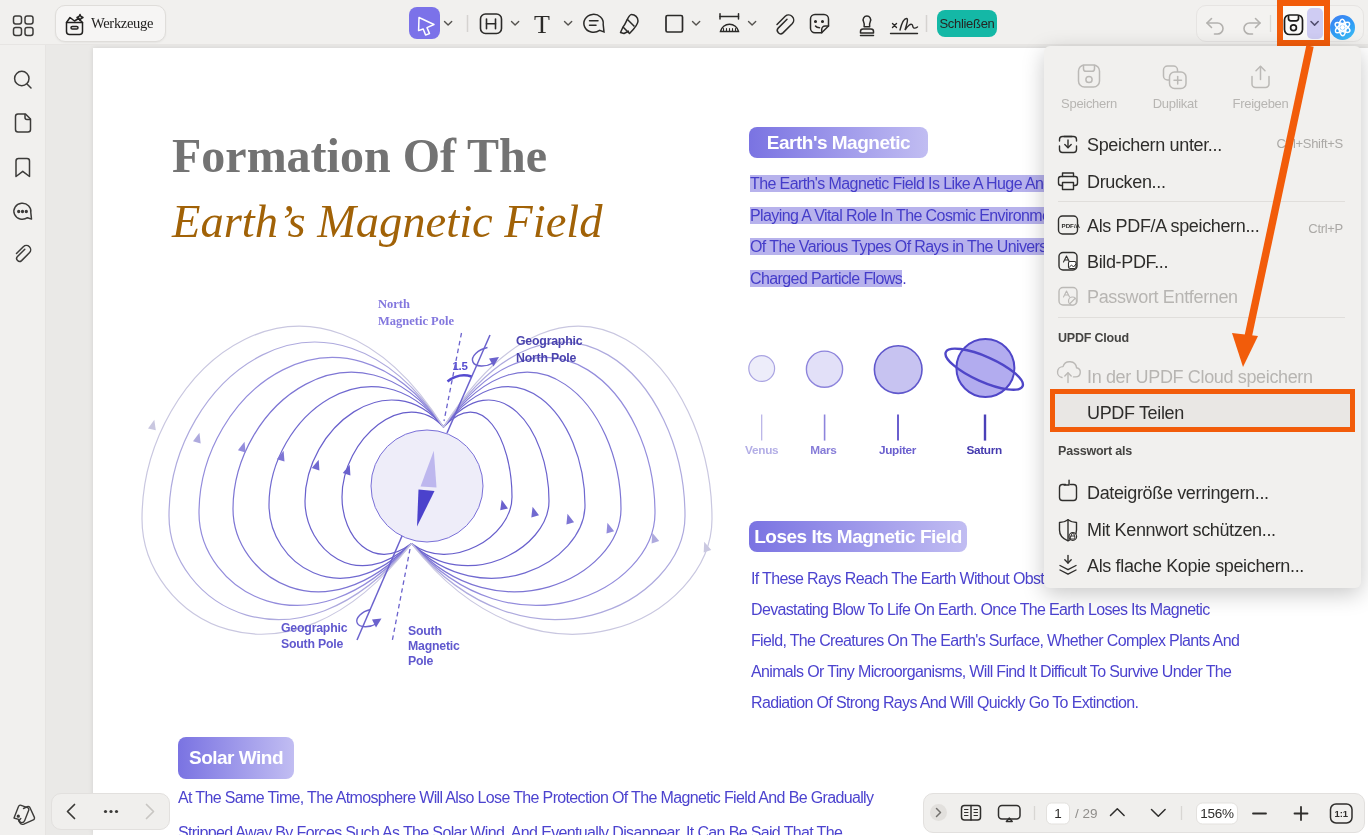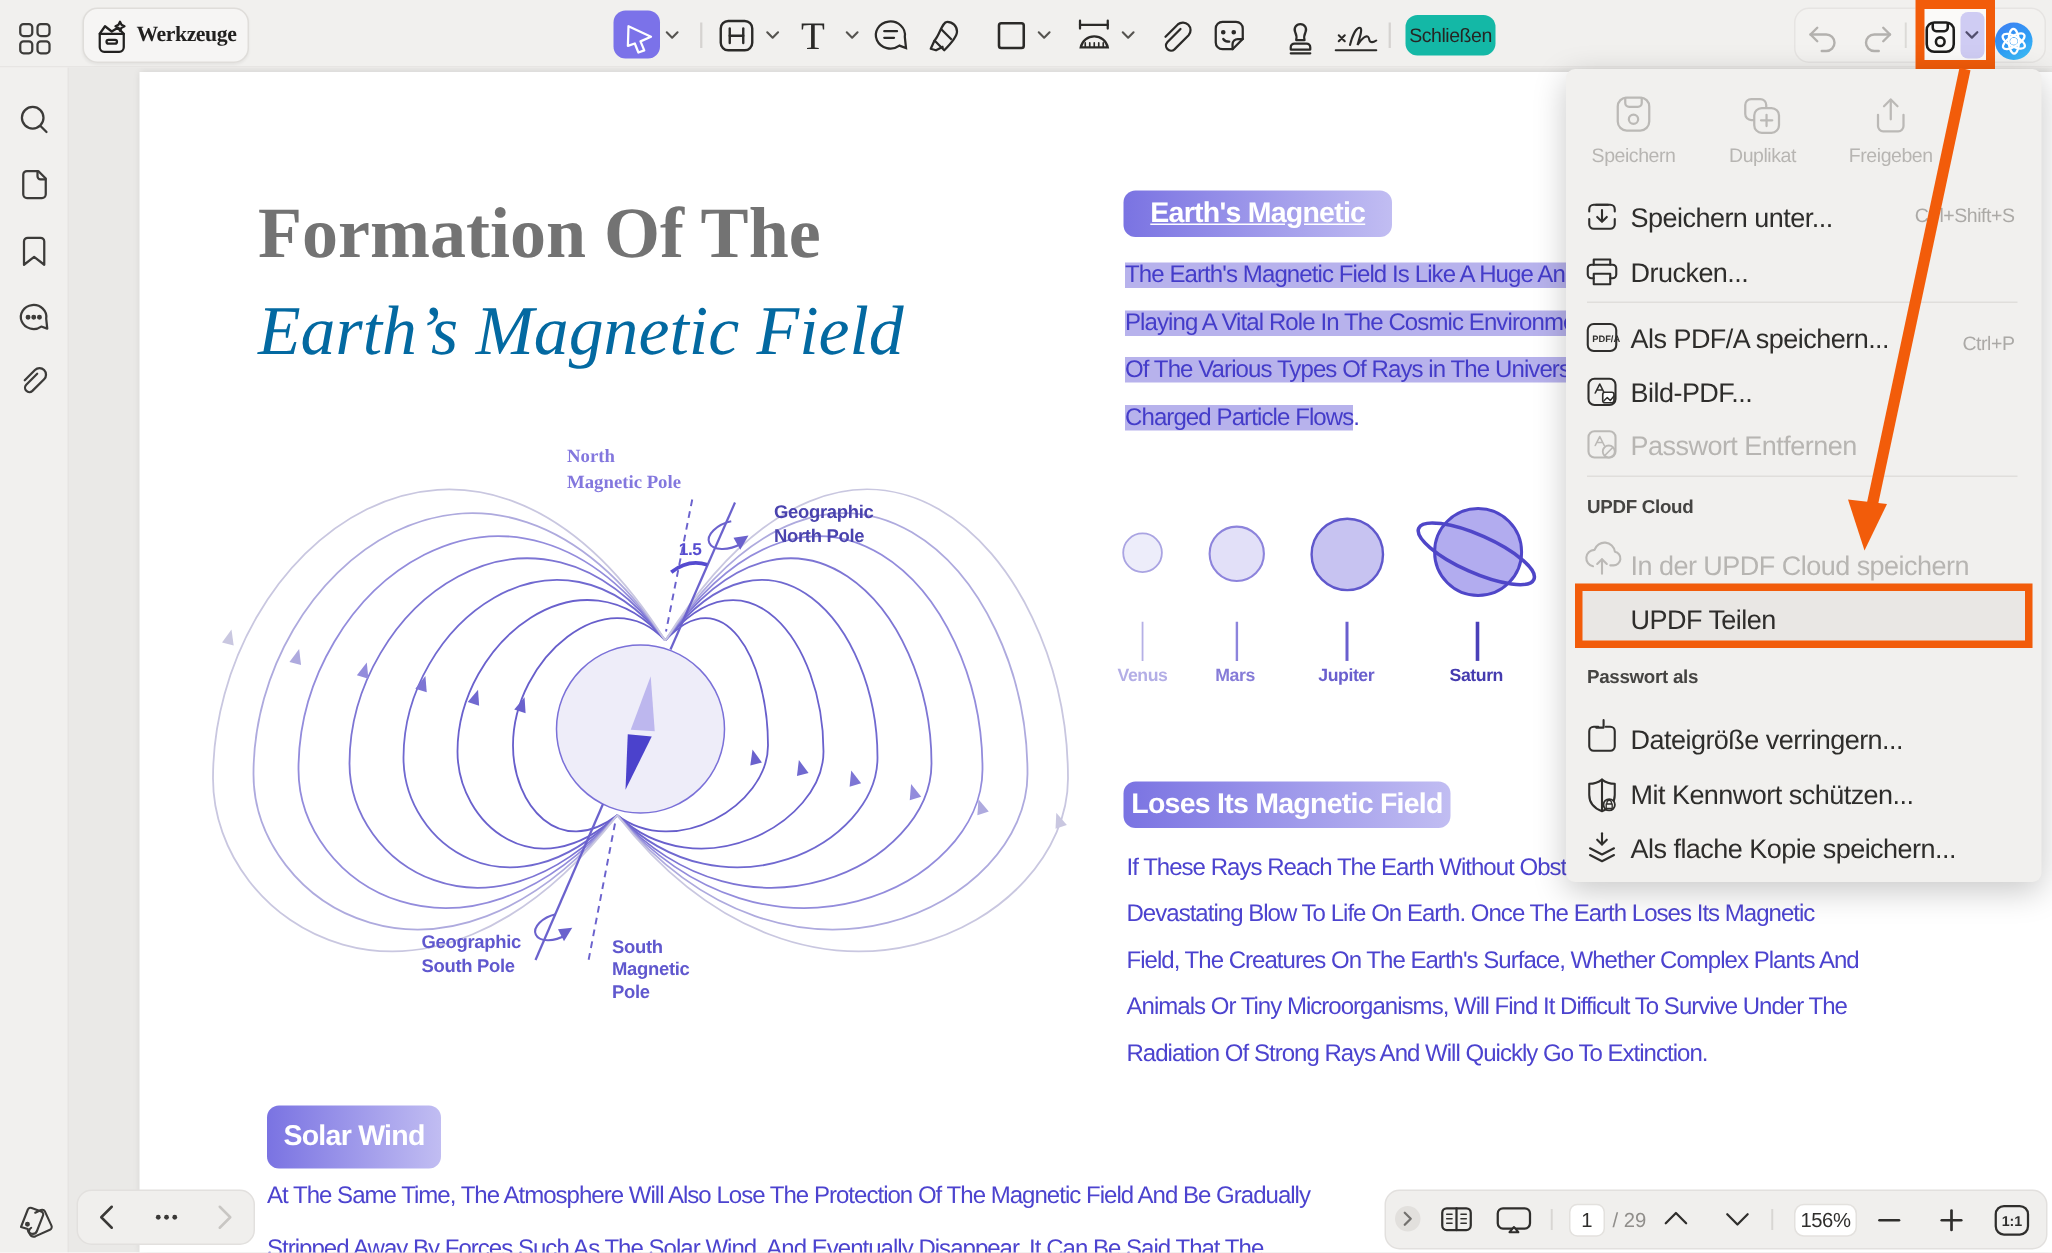--- a/index.html
+++ b/index.html
@@ -12,7 +12,7 @@
 #viewport { left:46px; top:45px; width:1322px; height:790px; background:#eae9e7; }
 #page { left:93px; top:48px; width:1275px; height:787px; background:#ffffff; box-shadow:0 0 5px rgba(0,0,0,0.10); }
 #wkz { left:55px; top:5px; width:111px; height:37px; border-radius:10px; background:#f6f5f4; border:1px solid #dfddda; box-shadow:0 1px 2px rgba(0,0,0,0.05); display:flex; align-items:center; padding-left:9px; gap:5px; }
-#wkz span { font-family:"Liberation Serif", serif; font-weight:bold; font-size:14.5px; letter-spacing:-0.3px; color:#222120; }
+#wkz span { font-family:"Liberation Serif", serif; font-weight:normal; font-size:14.5px; letter-spacing:-0.3px; color:#222120; }
 #close-btn { left:937px; top:10px; width:60px; height:27px; border-radius:8px; background:#14b8a6; color:#262523; font-size:13px; letter-spacing:-0.3px; display:flex; align-items:center; justify-content:center; }
 #rightcluster { left:1196px; top:5px; width:168px; height:37px; border-radius:10px; background:#f3f2f0; border:1px solid #e6e4e2; }
 #cursorbtn { left:409px; top:7px; width:31px; height:32px; border-radius:8px; background:#7b72e9; }

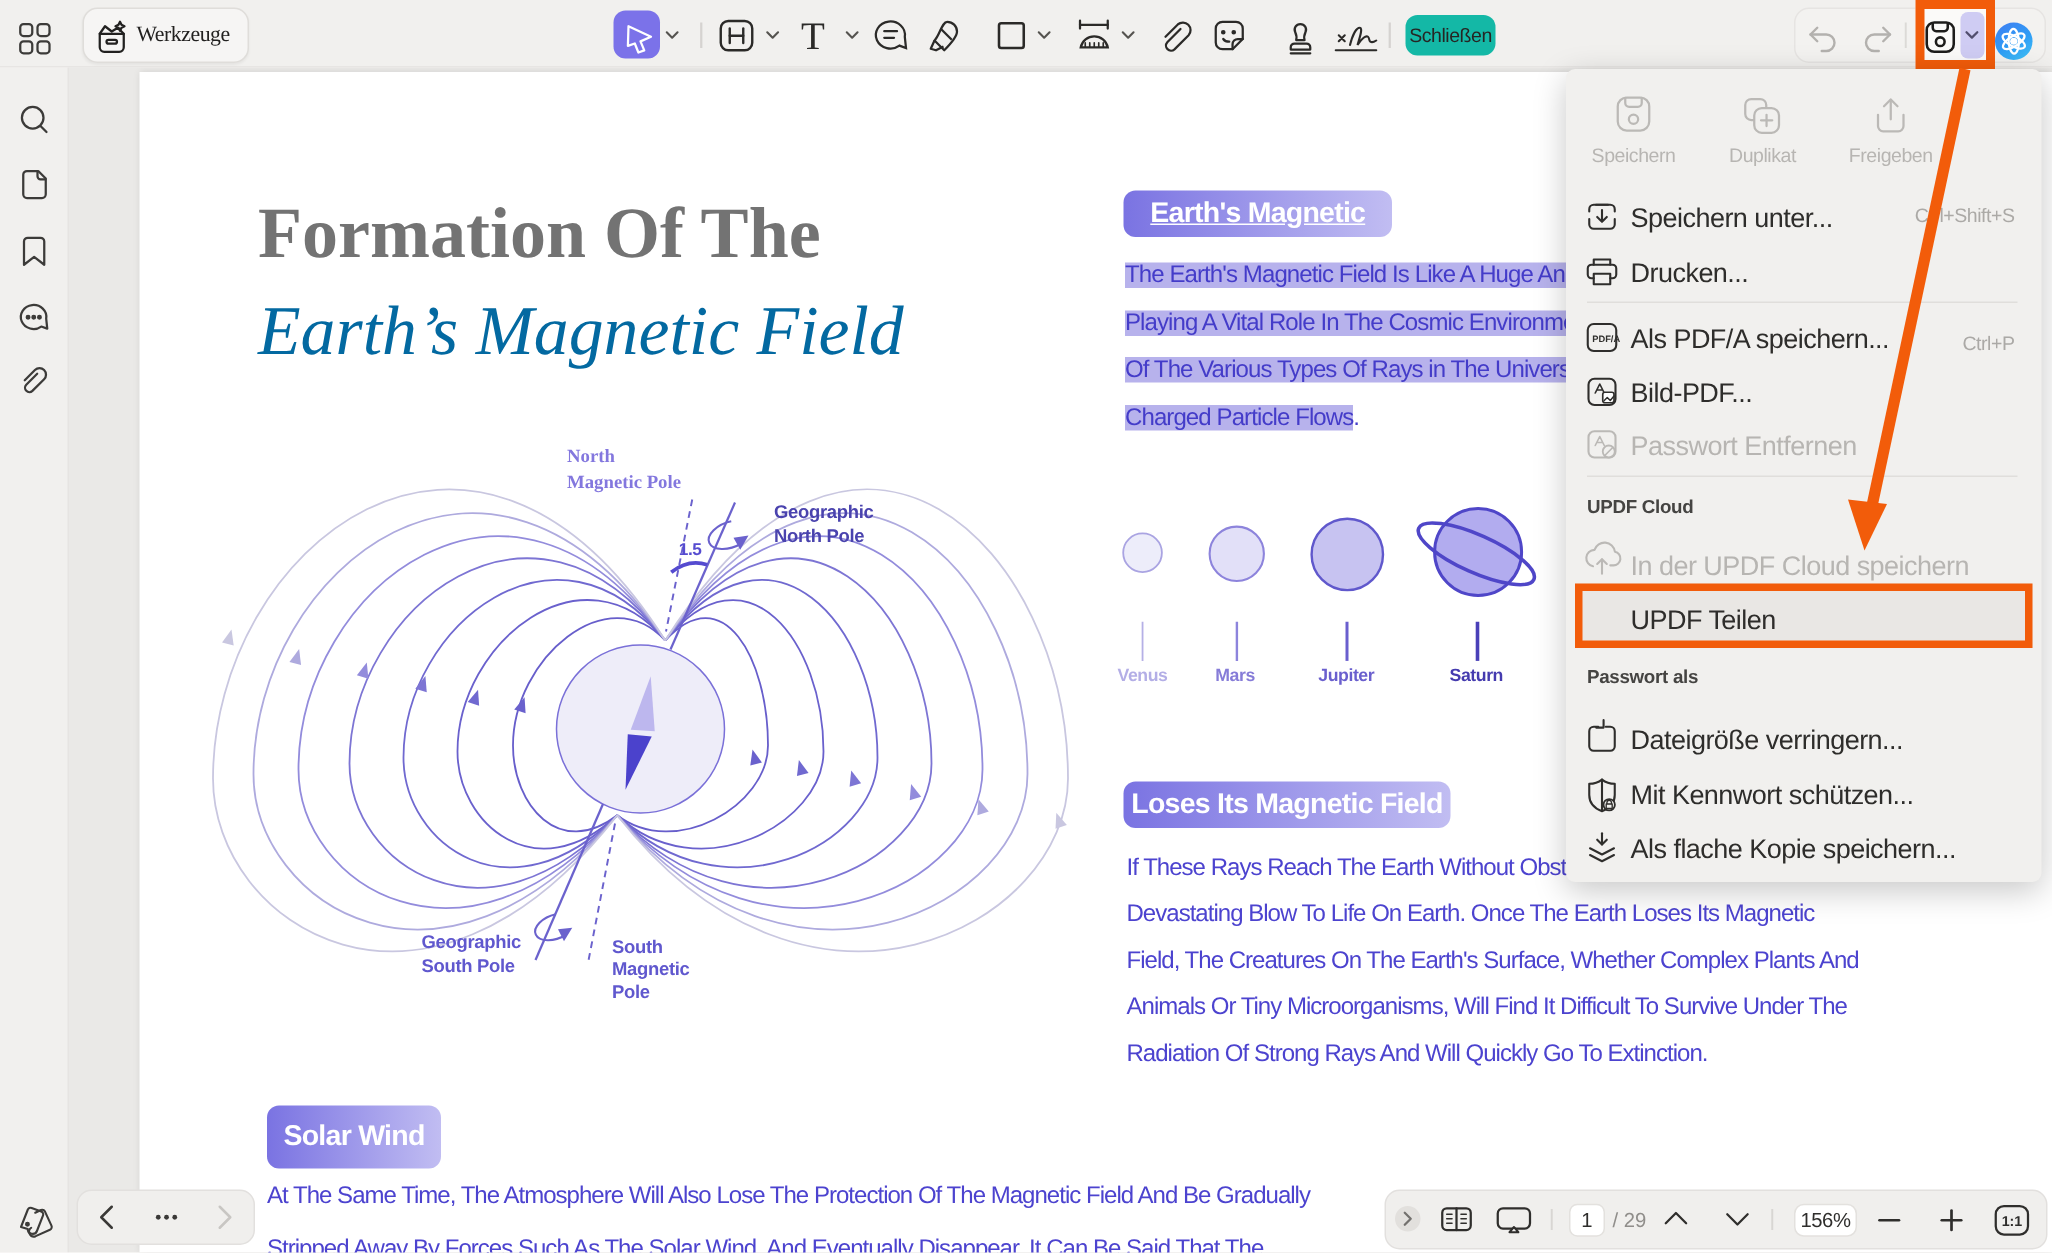--- a/index.html
+++ b/index.html
@@ -47,7 +47,7 @@
 <div class="abs doctitle1" style="left:172px; top:128px;">Formation Of The</div>
 <div class="abs doctitle2" style="left:172px; top:195px;">Earth’s Magnetic Field</div>
 
-<div class="abs badge" style="left:749px; top:127px; width:179px; height:31px; font-size:19px;text-decoration:underline;">Earth's Magnetic</div>
+<div class="abs badge" style="left:749px; top:127px; width:179px; height:31px; font-size:19px;">Earth's Magnetic</div>
 <div class="abs hl-line" style="left:750px; top:175px;"><b>The Earth's Magnetic Field Is Like A Huge And Invisible Shield,</b></div>
 <div class="abs hl-line" style="left:750px; top:206.5px;"><b>Playing A Vital Role In The Cosmic Environment, Shielding Most</b></div>
 <div class="abs hl-line" style="left:750px; top:238px;"><b>Of The Various Types Of Rays in The Universe, Including Various</b></div>

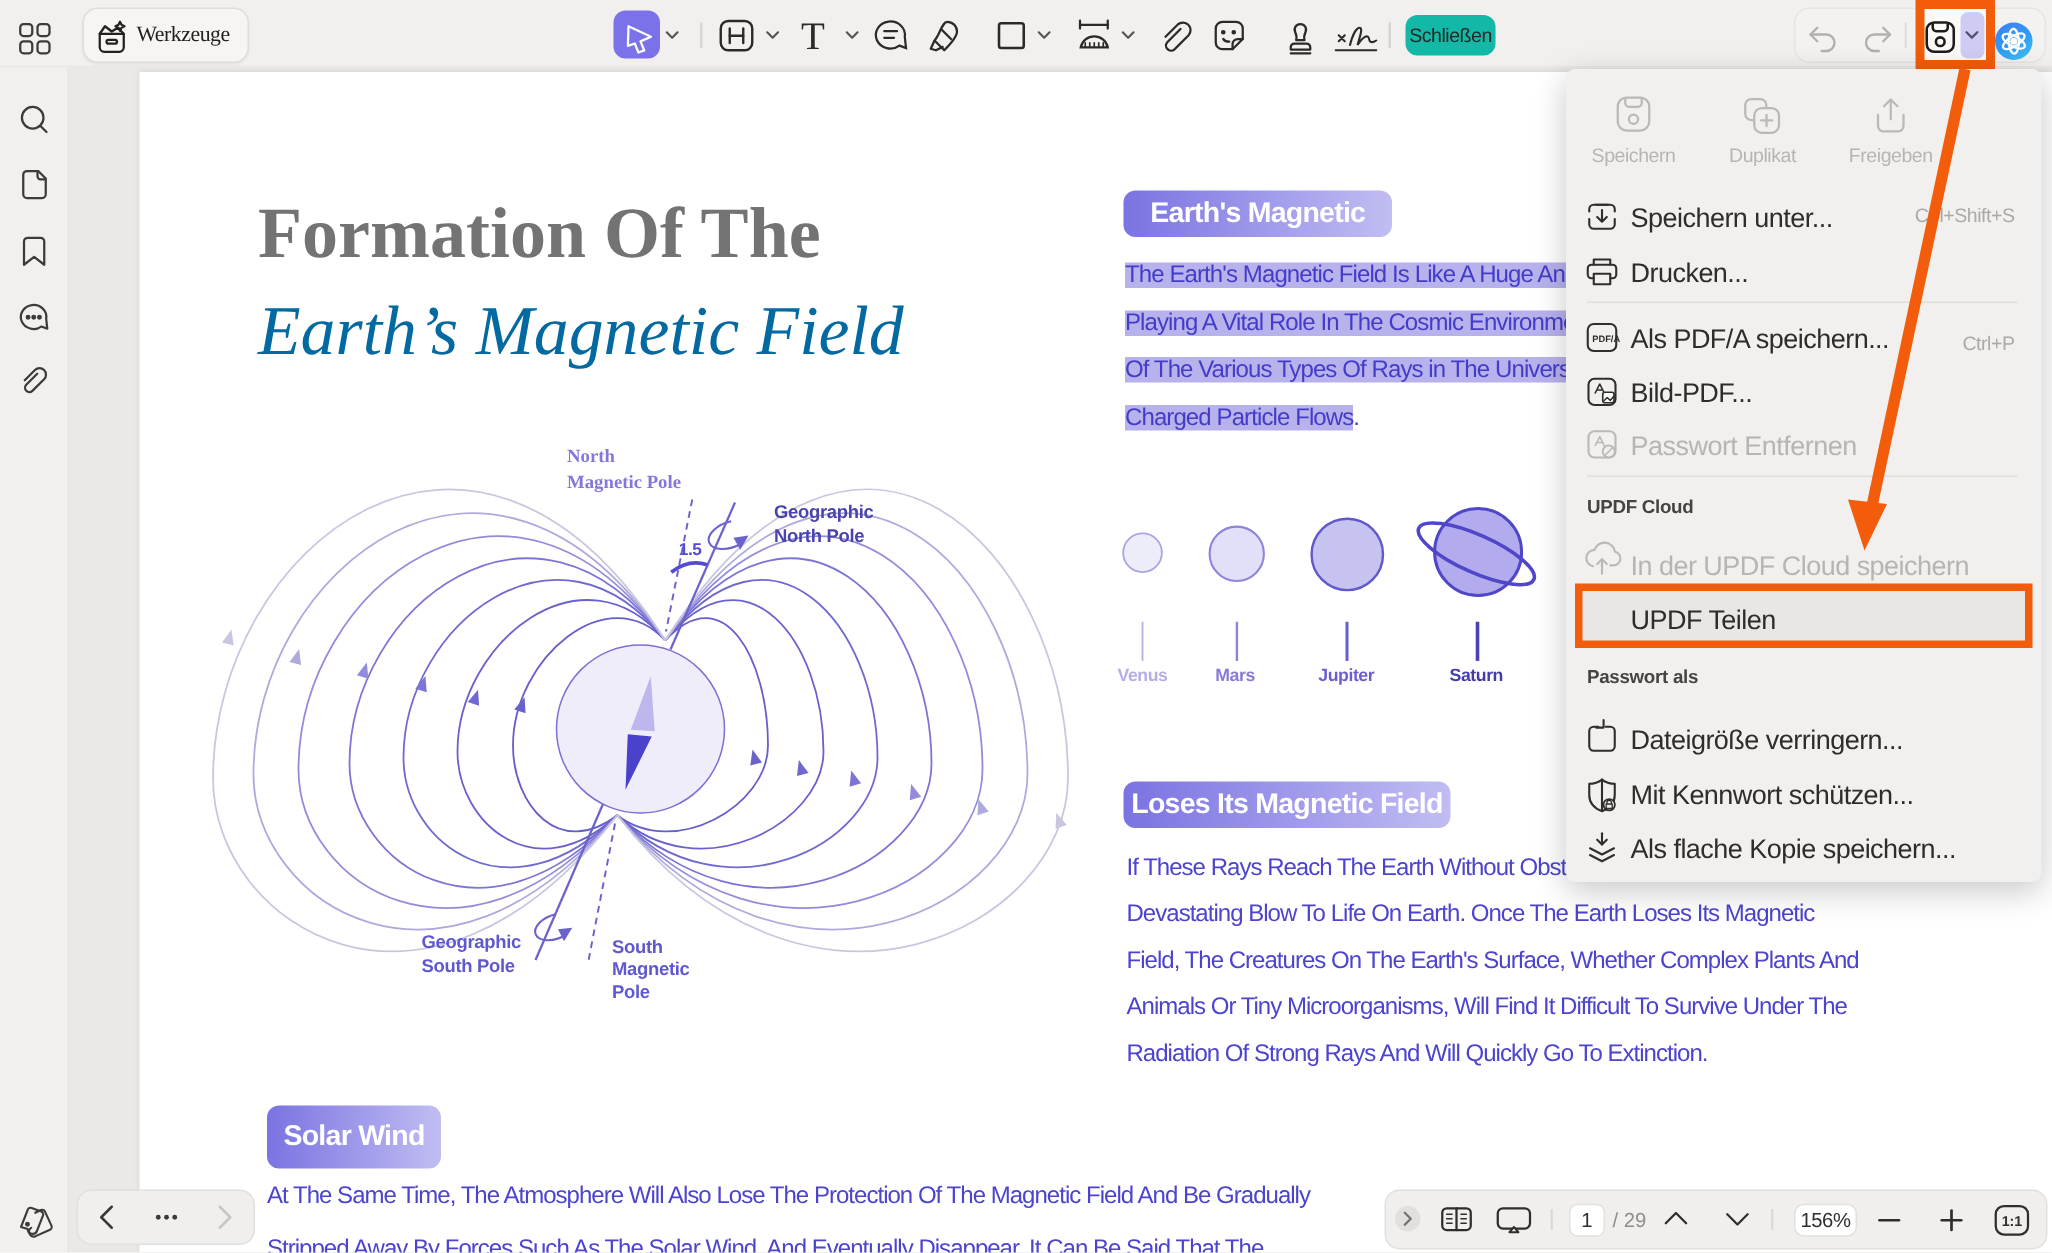--- a/index.html
+++ b/index.html
@@ -21,7 +21,7 @@
 #ailogo { left:1330px; top:15px; width:25px; height:25px; border-radius:50%; background:linear-gradient(150deg,#3f7df2 0%,#2f9df5 55%,#40c4f6 100%); }
 
 .doctitle1 { font-family:"Liberation Serif", serif; font-weight:bold; font-size:48px; color:#737373; }
-.doctitle2 { font-family:"Liberation Serif", serif; font-style:italic; font-size:46.5px; color:#0369a1; }
+.doctitle2 { font-family:"Liberation Serif", serif; font-style:italic; font-size:46.5px; color:#a16207; }
 .badge { background:linear-gradient(90deg,#7a73e2 0%, #c1bdf2 100%); border-radius:8px; color:#ffffff; font-weight:bold; display:flex; align-items:center; justify-content:center; white-space:nowrap; letter-spacing:-0.5px; }
 .hl-line { white-space:nowrap; font-size:16px; letter-spacing:-0.6px; color:#443cc9; }
 .hl-line b { font-weight:normal; background:#b7b2ec; }

